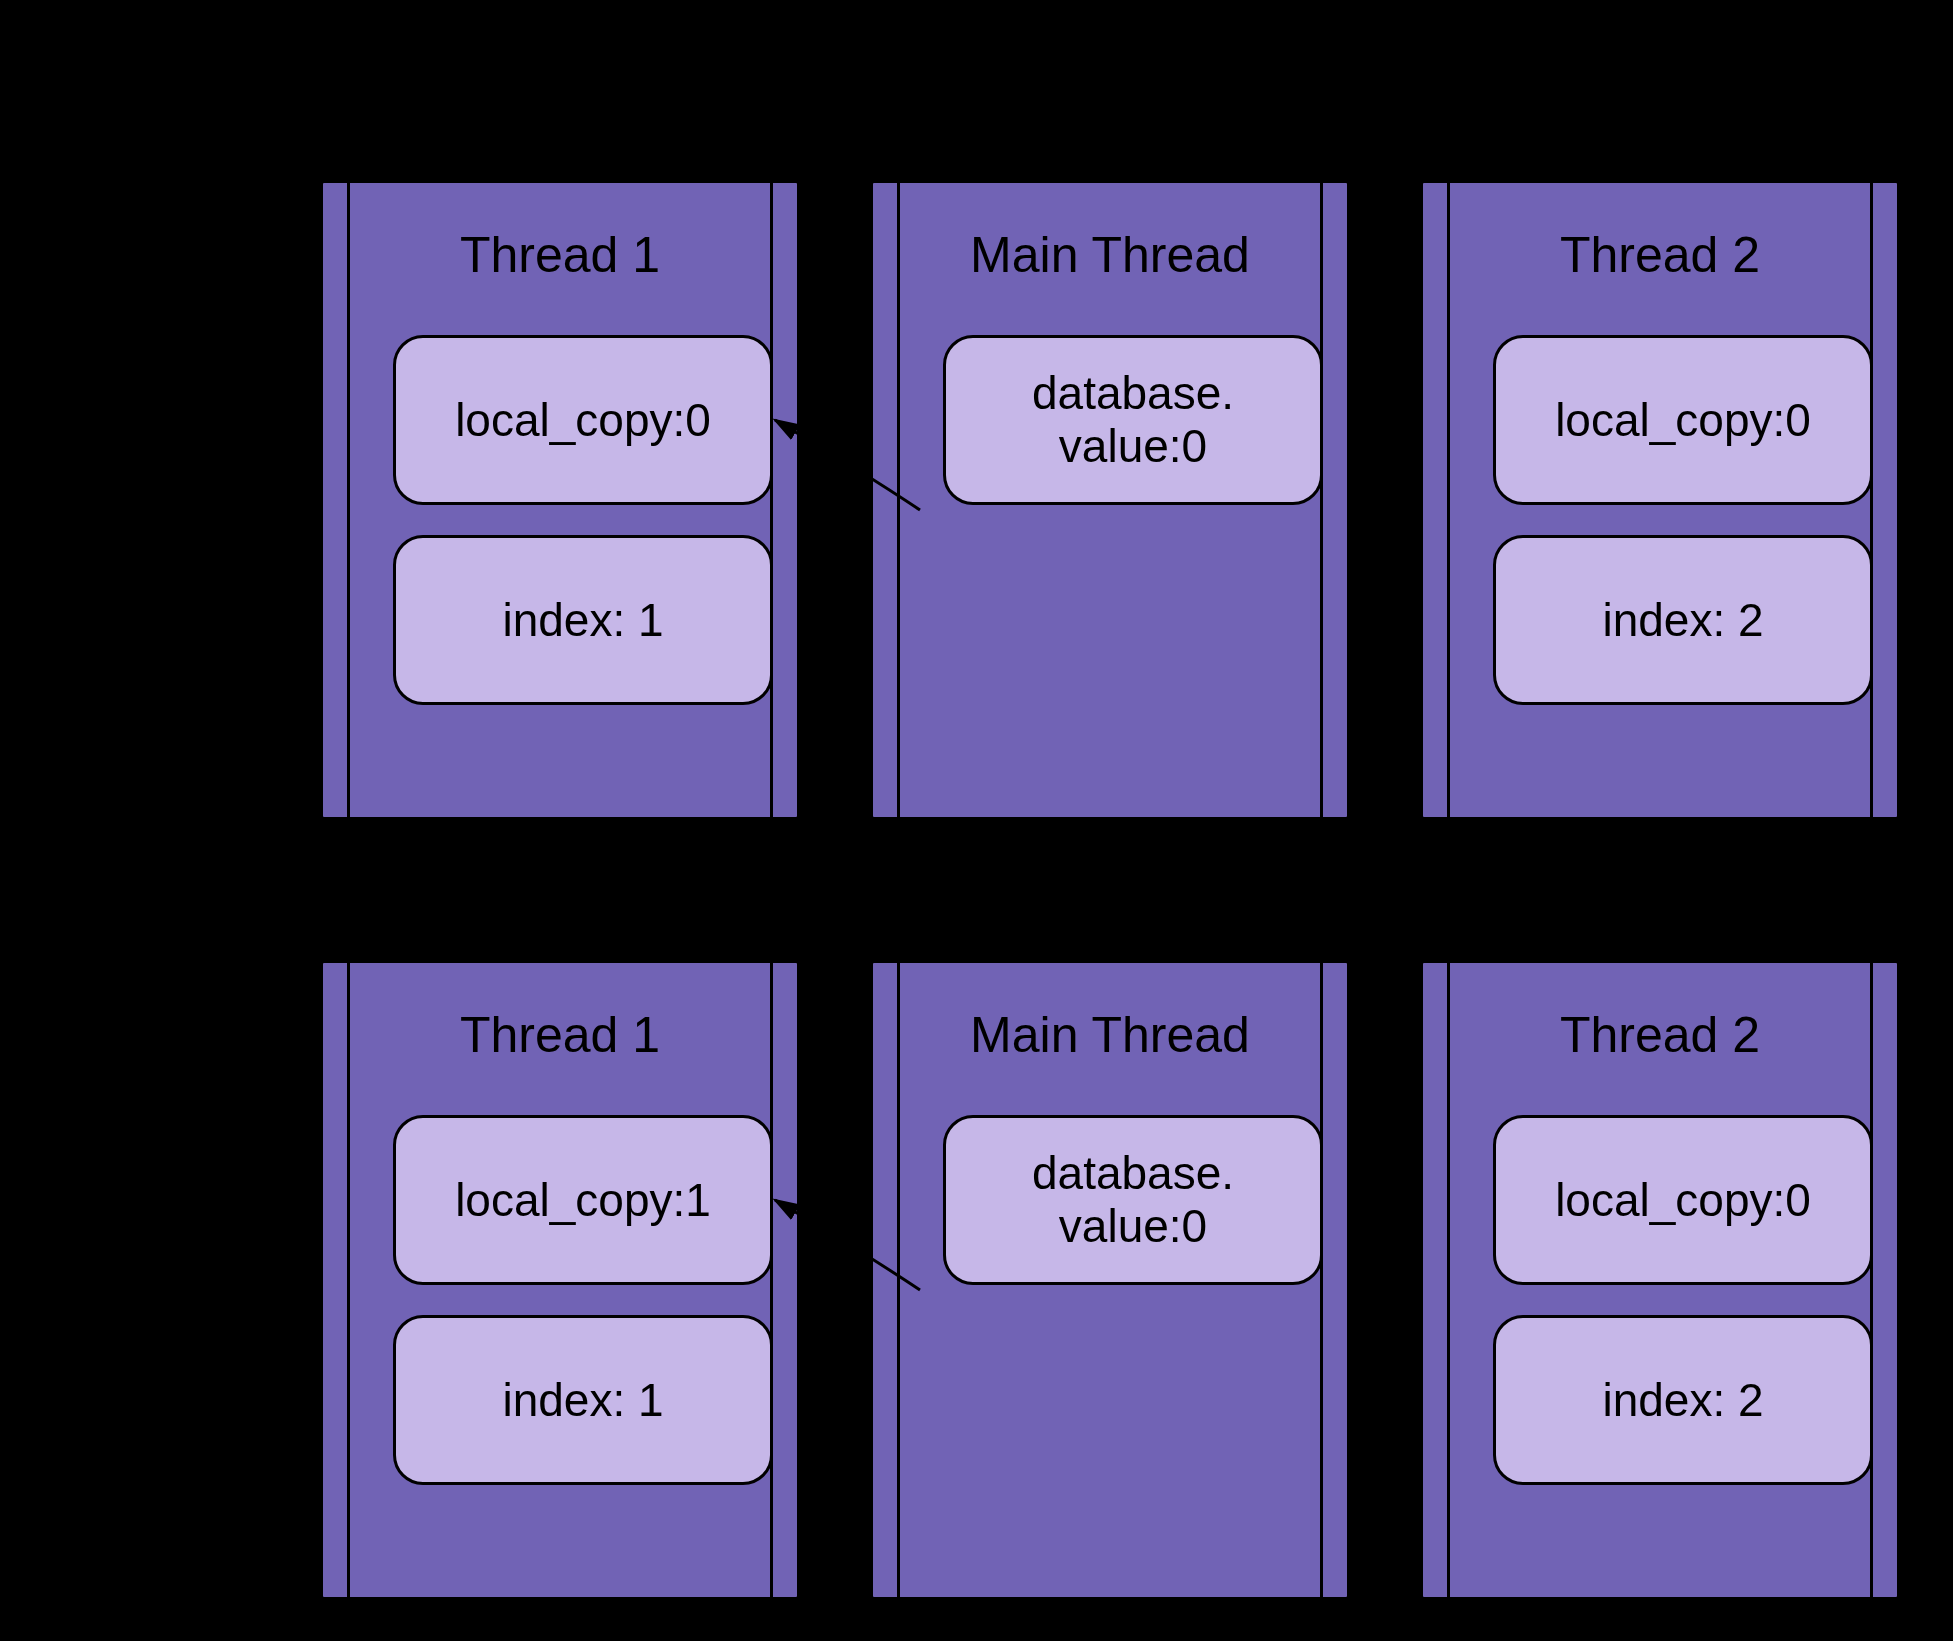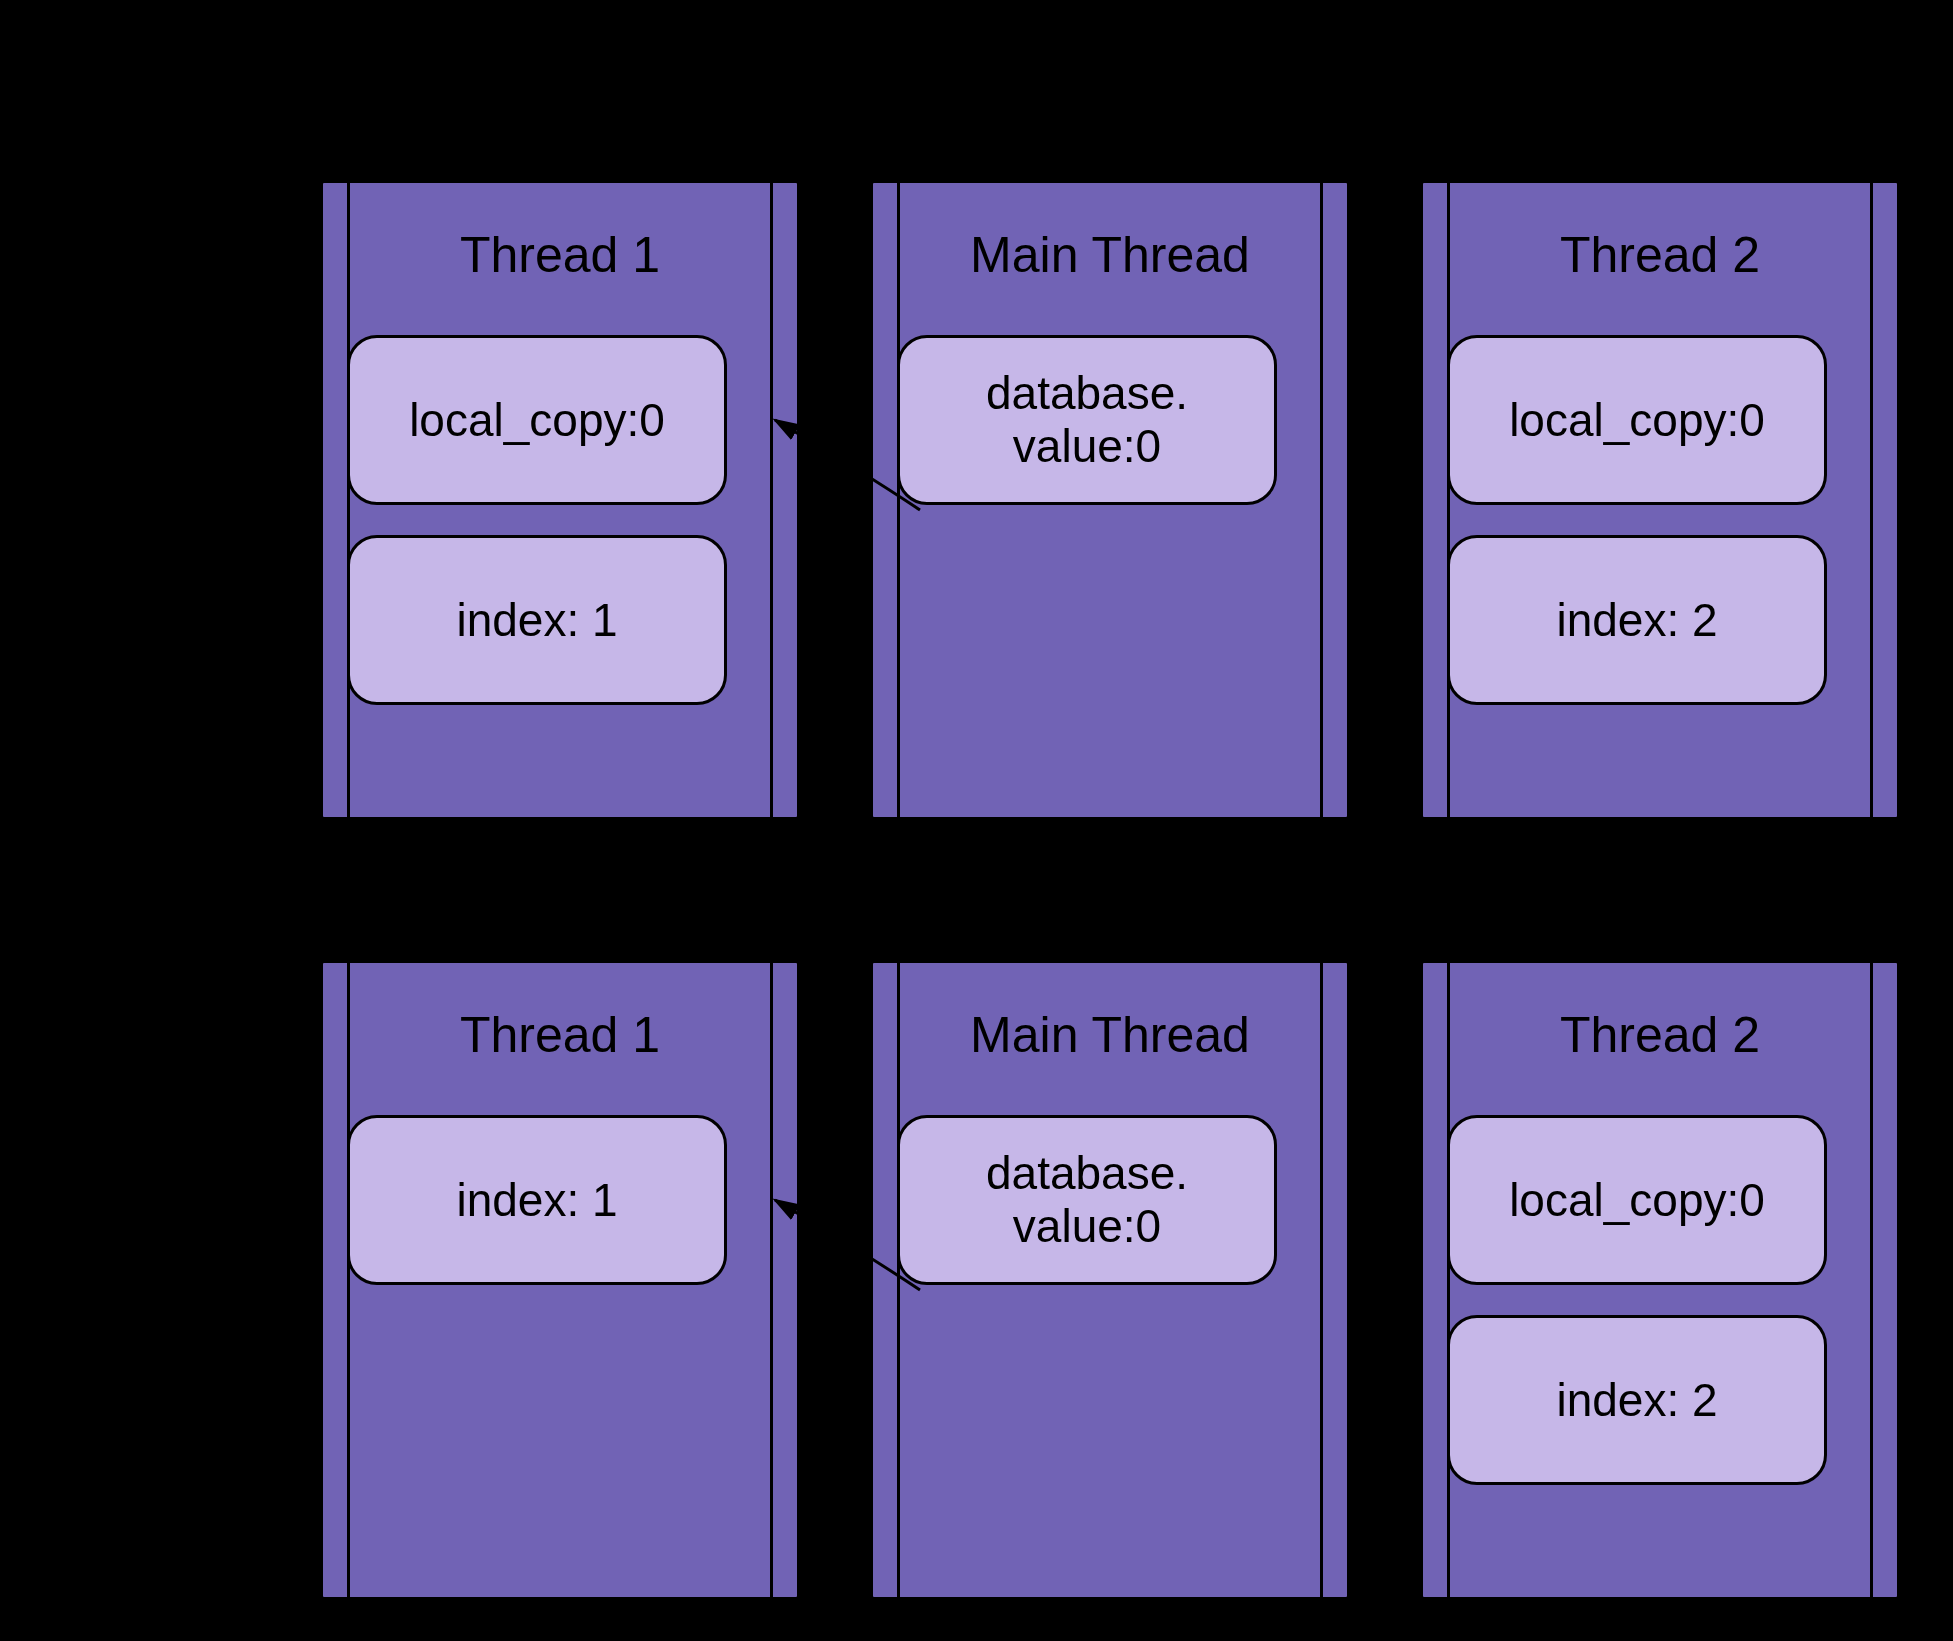--- a/index.html
+++ b/index.html
@@ -27,7 +27,7 @@
       padding: 12px 24px 24px 24px;
       display: flex;
       flex-direction: column;
-      align-items: flex-start;
+      align-items: flex-end;
       position: relative;
     }
     .thread-title {

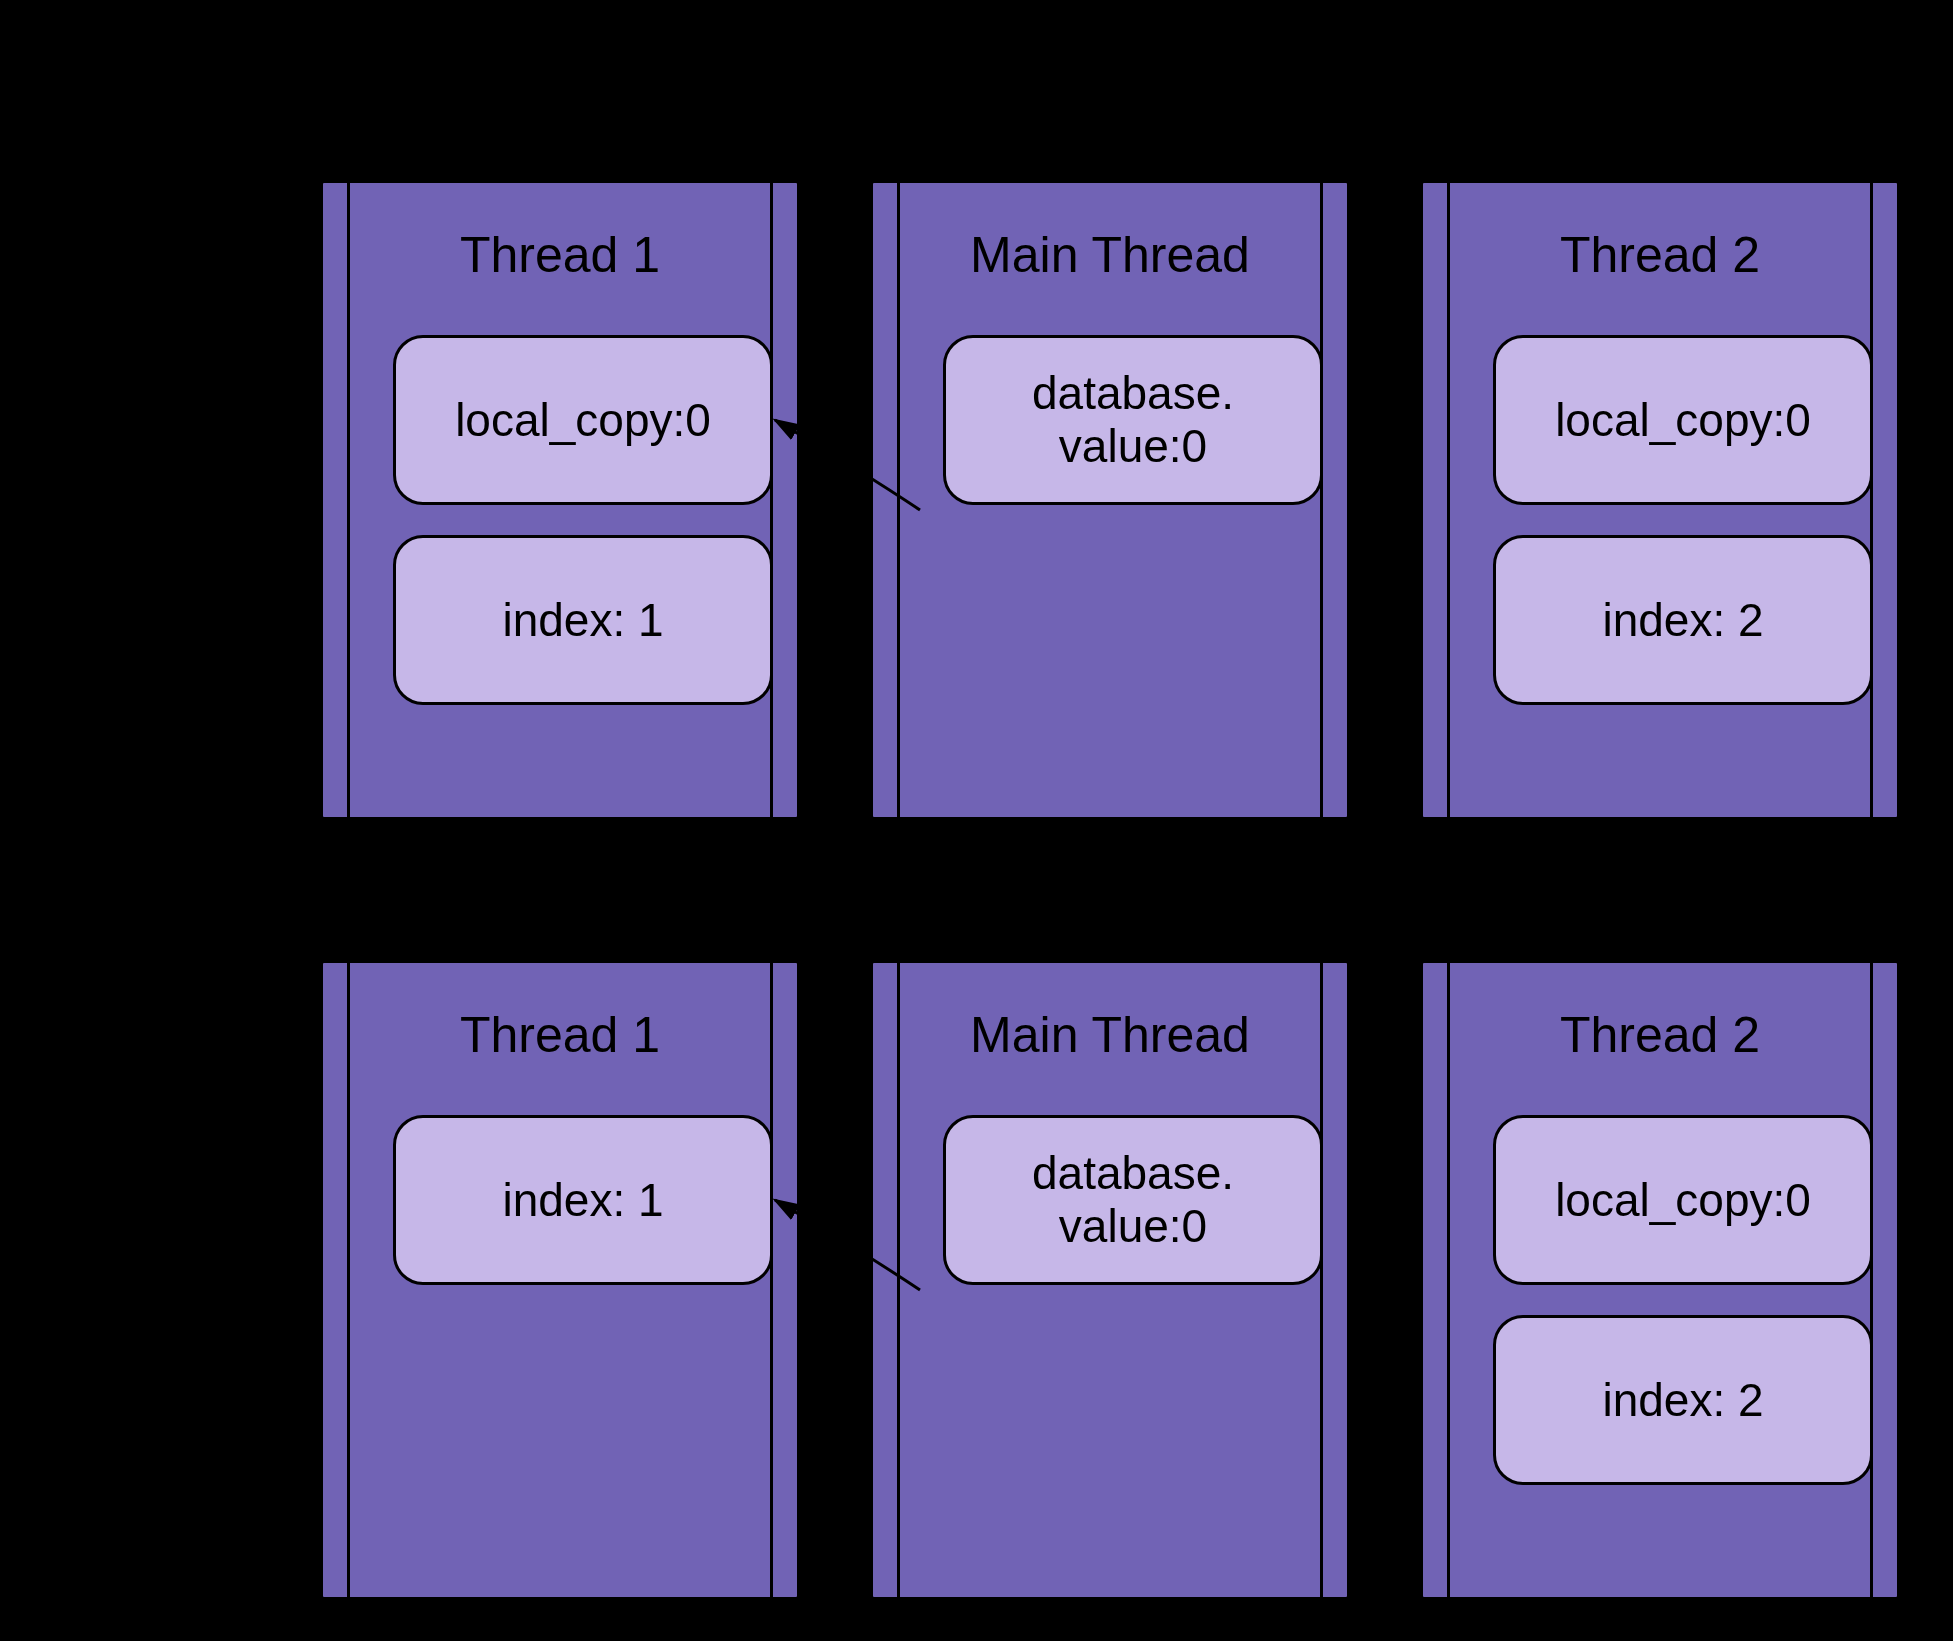--- a/index.html
+++ b/index.html
@@ -106,6 +106,7 @@
     <div class="inner-rails rail-left"></div>
     <div class="inner-rails rail-right"></div>
     <div class="thread-title">Thread 1</div>
+    <div class="value-box">local_copy:1</div>
     <div class="value-box">index: 1</div>
   </div>
   <div class="thread-box">

